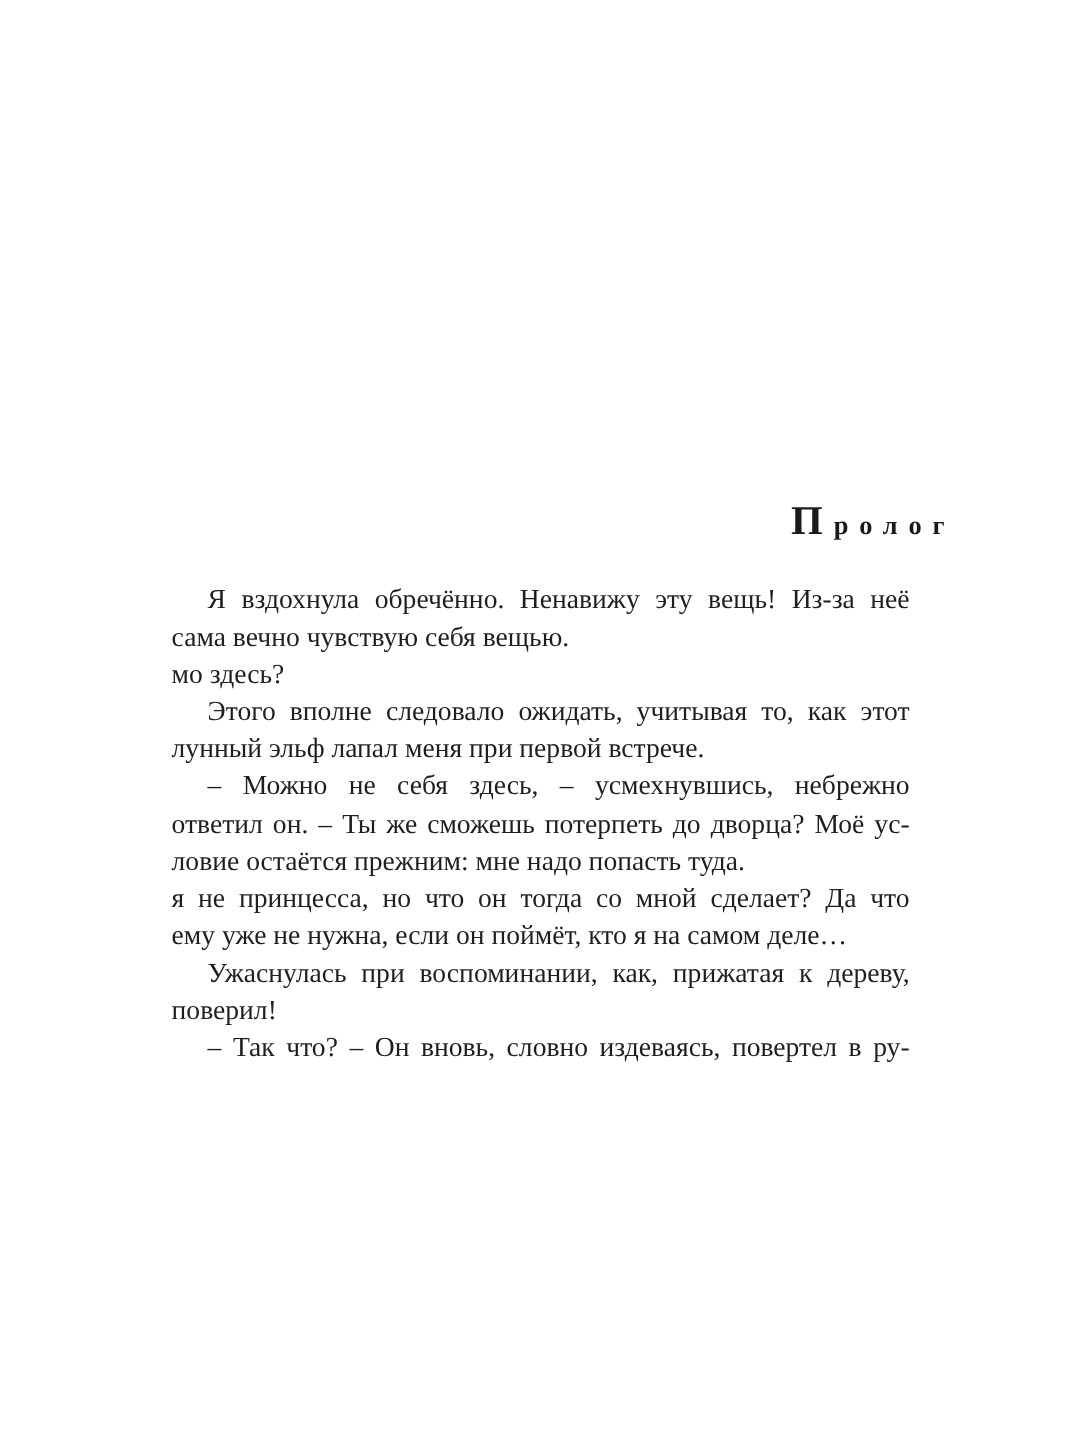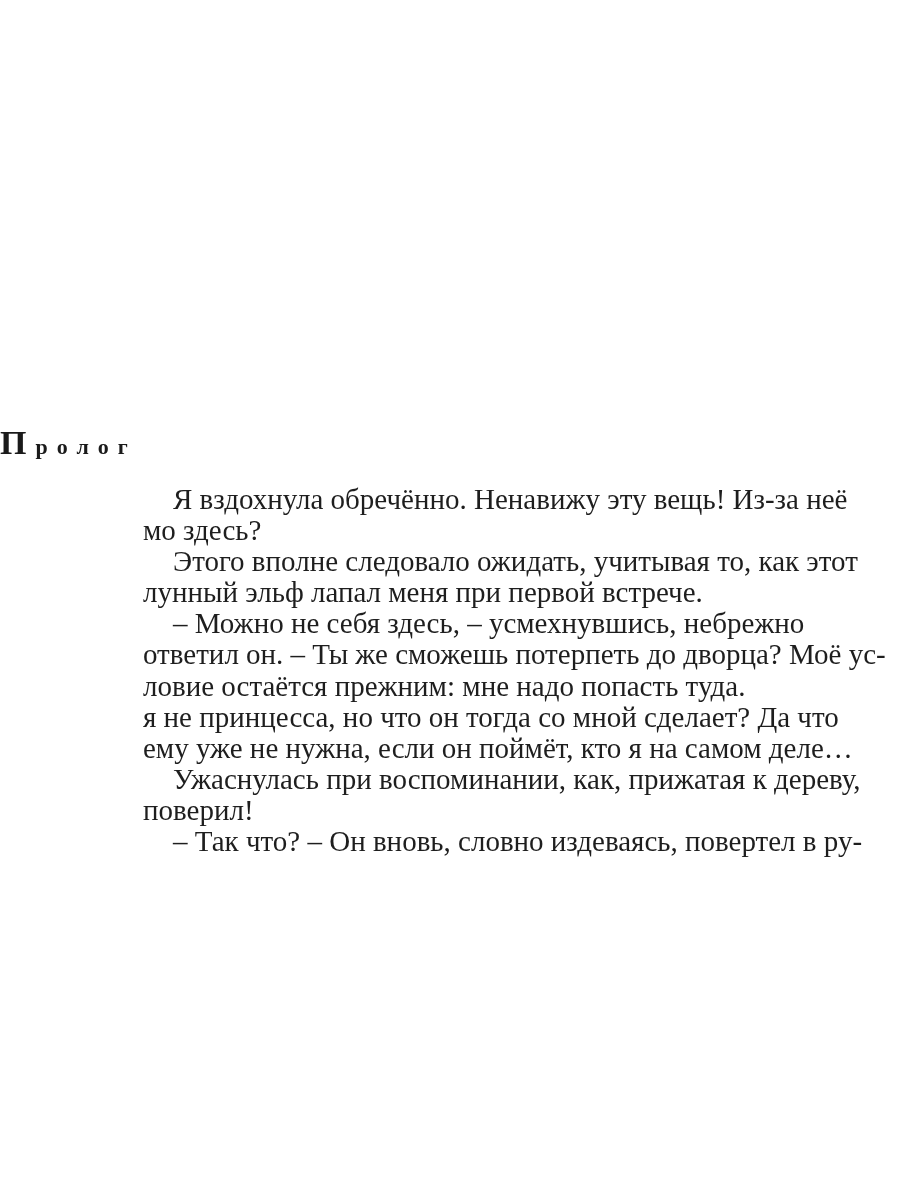--- a/index.html
+++ b/index.html
@@ -12,8 +12,8 @@
   .page { position: absolute; left: 0; top: 0; width: 900px; height: 1200px; }
   .title {
     position: absolute; left: 0; top: 419px; width: 796px;
-    text-align: left; font-size: 28px; font-weight: bold;
-    letter-spacing: 9px; line-height: 47px; color: #1a1a1a;
+    text-align: right; font-size: 28px; font-weight: bold;
+    letter-spacing: 9px; line-height: 32px; color: #1a1a1a;
   }
   .title .first { font-size: 34px; }
   .title .rest { font-size: 22px; }

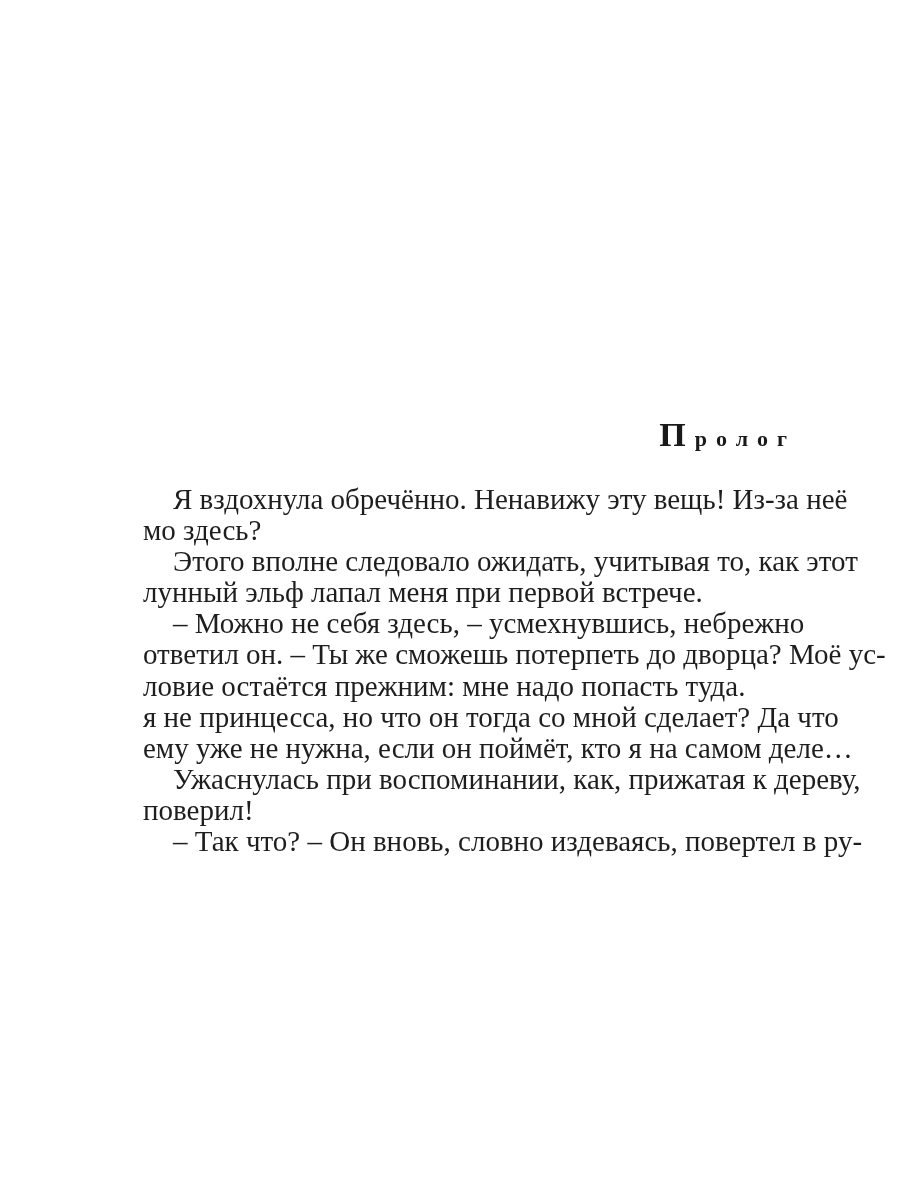--- a/index.html
+++ b/index.html
@@ -19,7 +19,7 @@
   .title .rest { font-size: 22px; }
   .body-text {
     position: absolute; left: 143px; top: 484px; width: 615px;
-    font-size: 29px; line-height: 31.1px; text-align: justify;
+    font-size: 23px; line-height: 31.1px; text-align: justify;
     hyphens: manual;
   }
   .line { display: block; height: 31.1px; white-space: nowrap; text-align: justify; text-align-last: justify; }

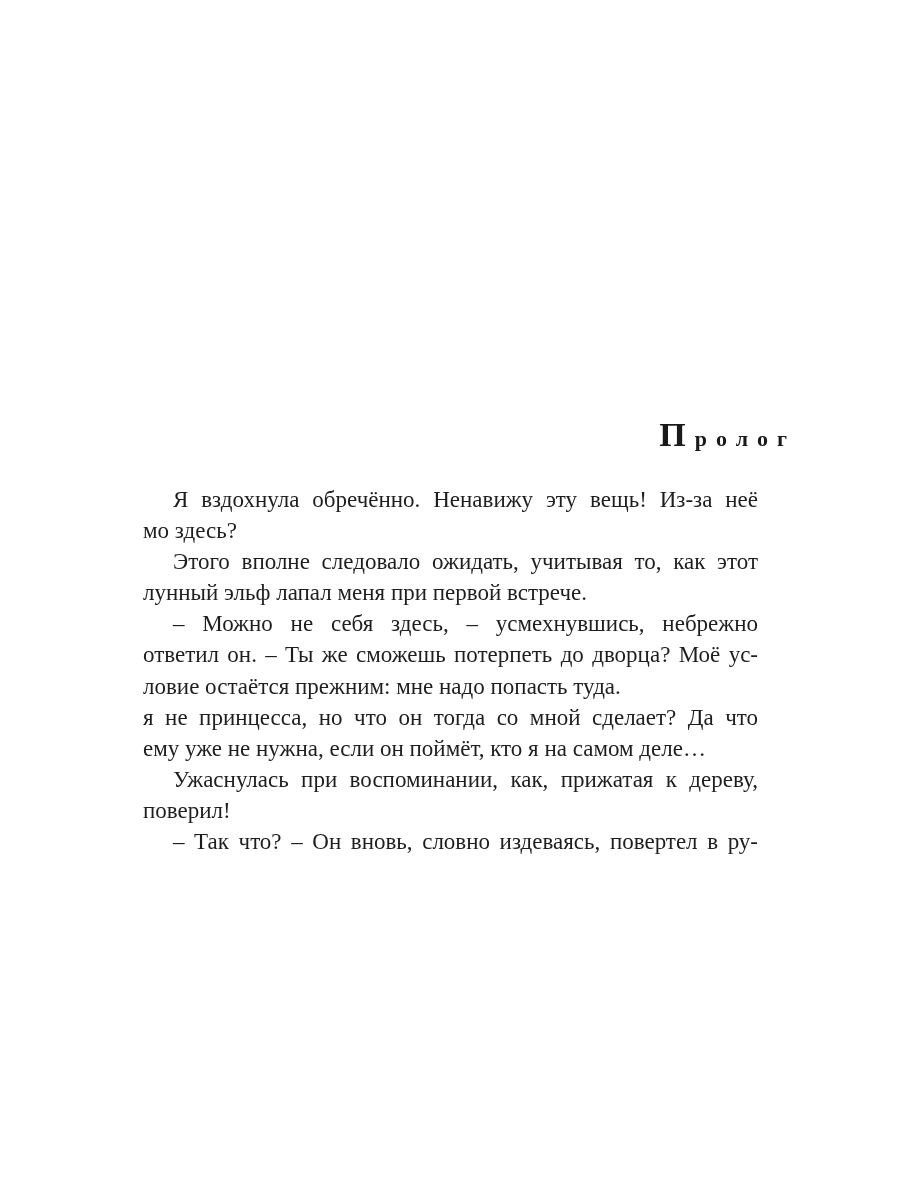--- a/index.html
+++ b/index.html
@@ -34,6 +34,7 @@
 
   <div class="body-text" id="body-text">
       <span class="line indent">Я вздохнула обречённо. Ненавижу эту вещь! Из-за неё</span>
+      <span class="line last">сама вечно чувствую себя вещью.</span>
       <span class="line last">мо здесь?</span>
       <span class="line indent">Этого вполне следовало ожидать, учитывая то, как этот</span>
       <span class="line last">лунный эльф лапал меня при первой встрече.</span>

